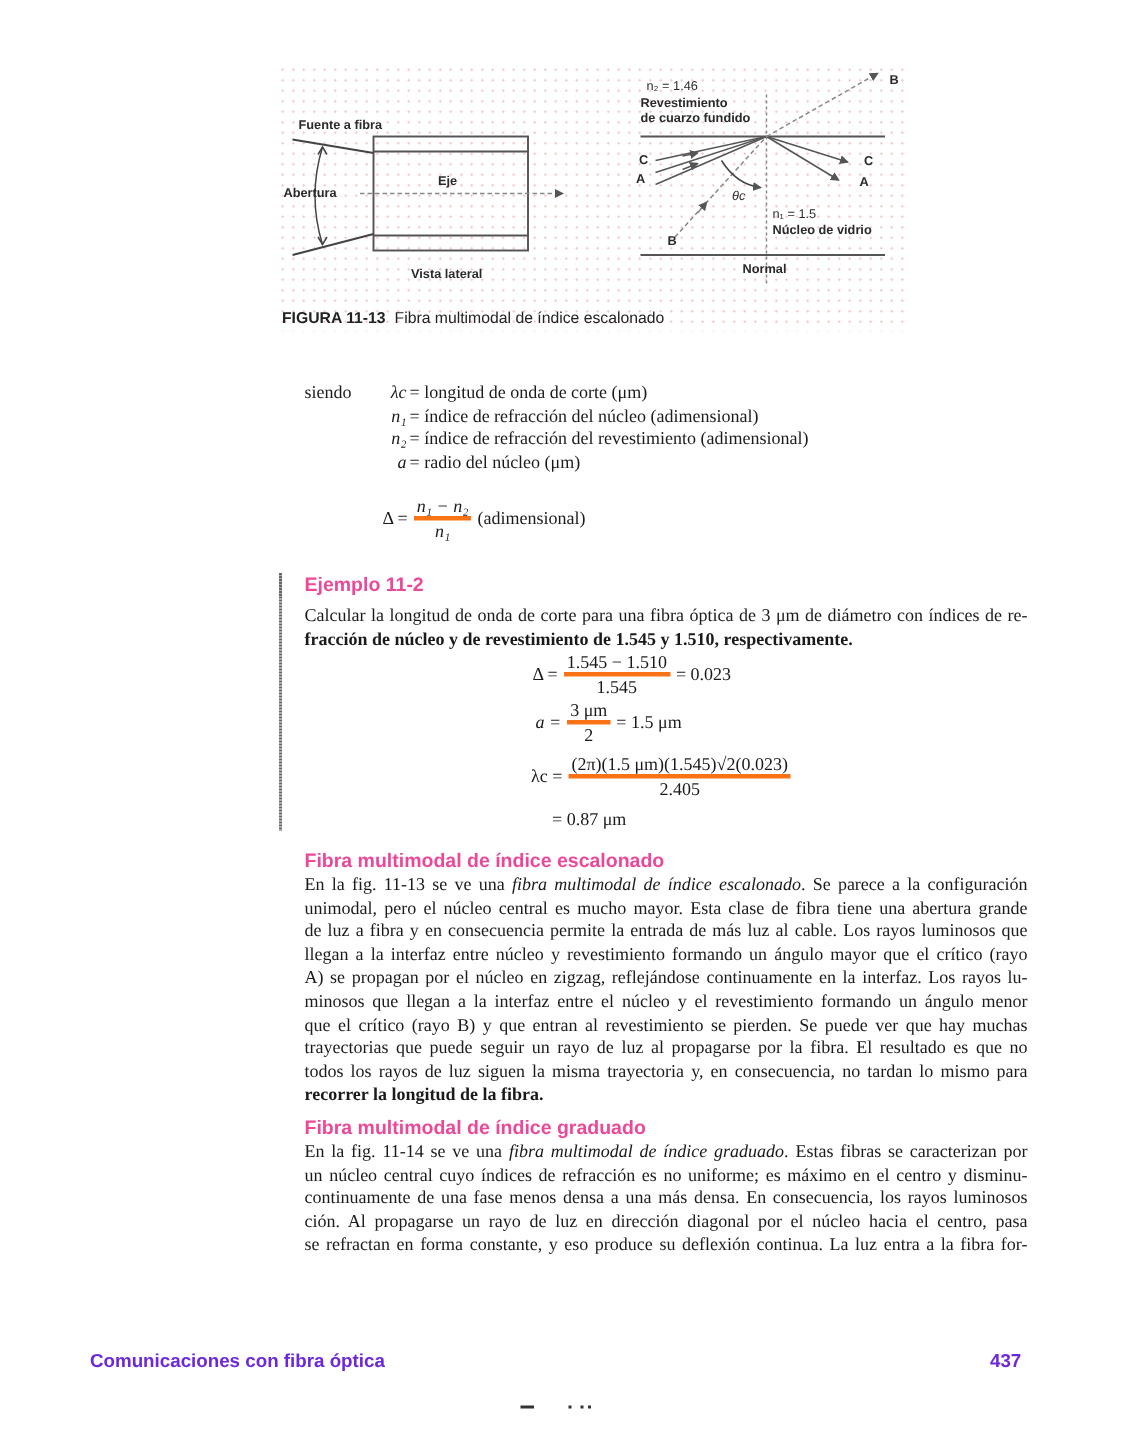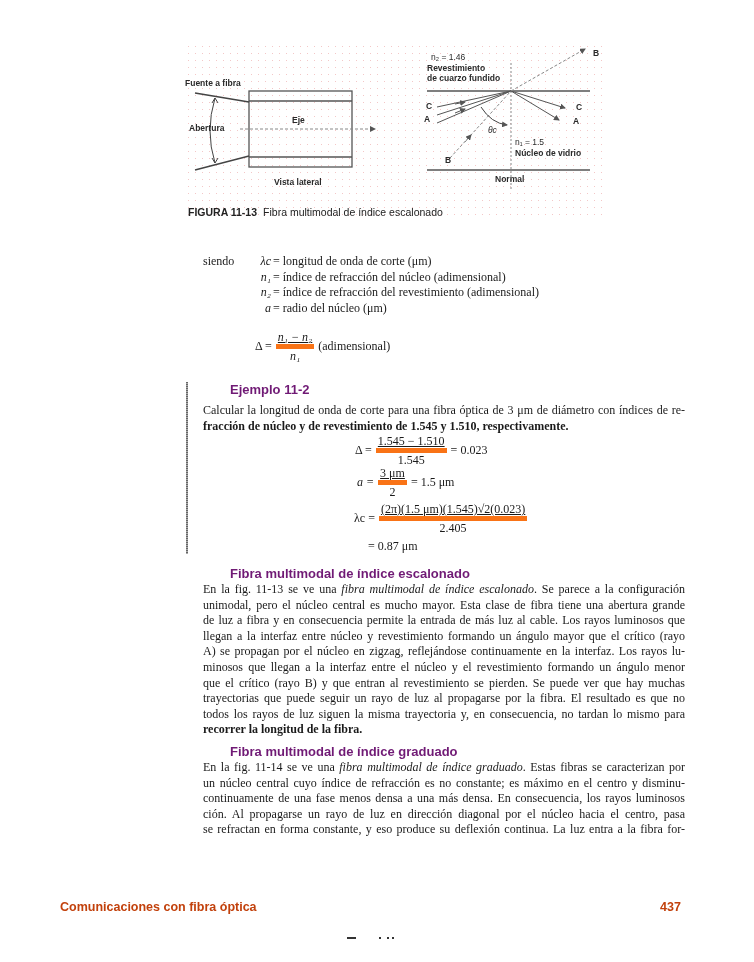--- a/index.html
+++ b/index.html
@@ -75,7 +75,7 @@
     <path d="M296,64 Q306,80 322,82" fill="none" stroke="#444" stroke-width="1" marker-end="url(#arr)"></path>
   </svg>
 
-  <span class="fig-label" style="left:0;top:36px">Fuente a fibra</span>
+  <span class="fig-label" style="left:14px;top:36px">Fuente a fibra</span>
   <span class="fig-label" style="left:4px;top:81px">Abertura</span>
   <span class="fig-label" style="left:107px;top:73px">Eje</span>
   <span class="fig-label" style="left:89px;top:135px">Vista lateral</span>

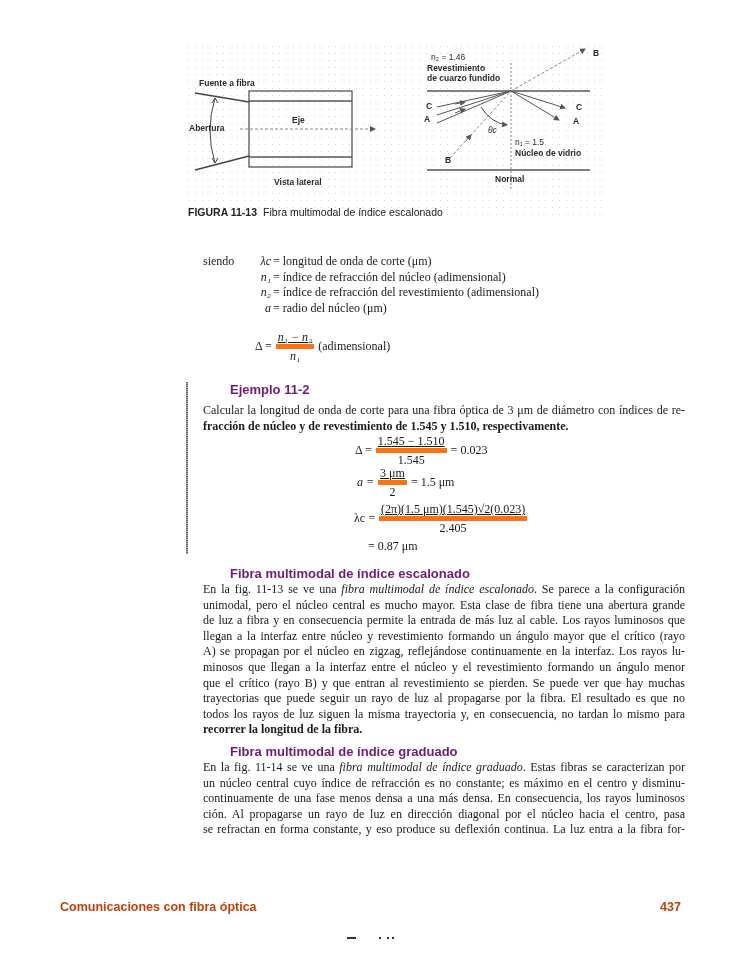--- a/index.html
+++ b/index.html
@@ -23,7 +23,7 @@
   .defs .lead { width:50px; }
   .defs .sym { width:18px; text-align:right; font-style:italic; padding-right:2px; }
   .frac { display:inline-flex; flex-direction:column; align-items:center; vertical-align:middle; margin:0 4px; }
-  .frac .num { border-bottom:5px solid #f97316; padding:0 2px; line-height:14px;text-decoration:underline; }
+  .frac .num { border-bottom:3px solid #f97316; padding:0 2px; line-height:14px; }
   .frac .den { line-height:14px; padding:0 2px; }
   .eq-row { position:absolute; font-size:12px; white-space:nowrap; display:flex; align-items:center; }
   .example-bar { position:absolute; left:186px; top:382px; width:2px; height:172px; background:repeating-linear-gradient(#666 0 1px, #aaa 1px 2px); }

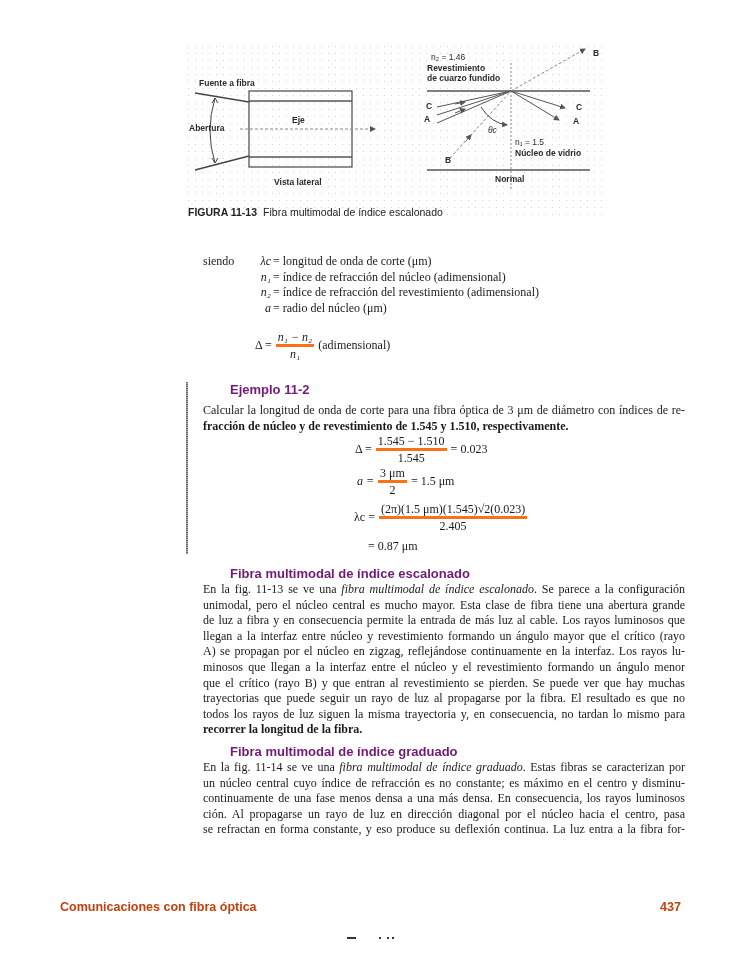--- a/index.html
+++ b/index.html
@@ -17,7 +17,7 @@
   .body-text { position:absolute; left:203px; width:482px; font-size:12px; line-height:15.6px; text-align:justify; }
   .body-text .line { display:block; white-space:nowrap; text-align-last:justify; }
   .body-text .line.last { text-align-last:left;font-weight:bold; }
-  .heading { position:absolute; left:203px; font-family:"Liberation Sans", sans-serif; font-weight:bold; font-size:13px; color:#701a75; white-space:nowrap;margin-left:27px; }
+  .heading { position:absolute; left:203px; font-family:"Liberation Sans", sans-serif; font-weight:bold; font-size:13px; color:#ec4899; white-space:nowrap; }
   .defs { position:absolute; left:203px; top:254px; font-size:12px; line-height:15.5px; }
   .defs .row { display:flex; white-space:nowrap; }
   .defs .lead { width:50px; }

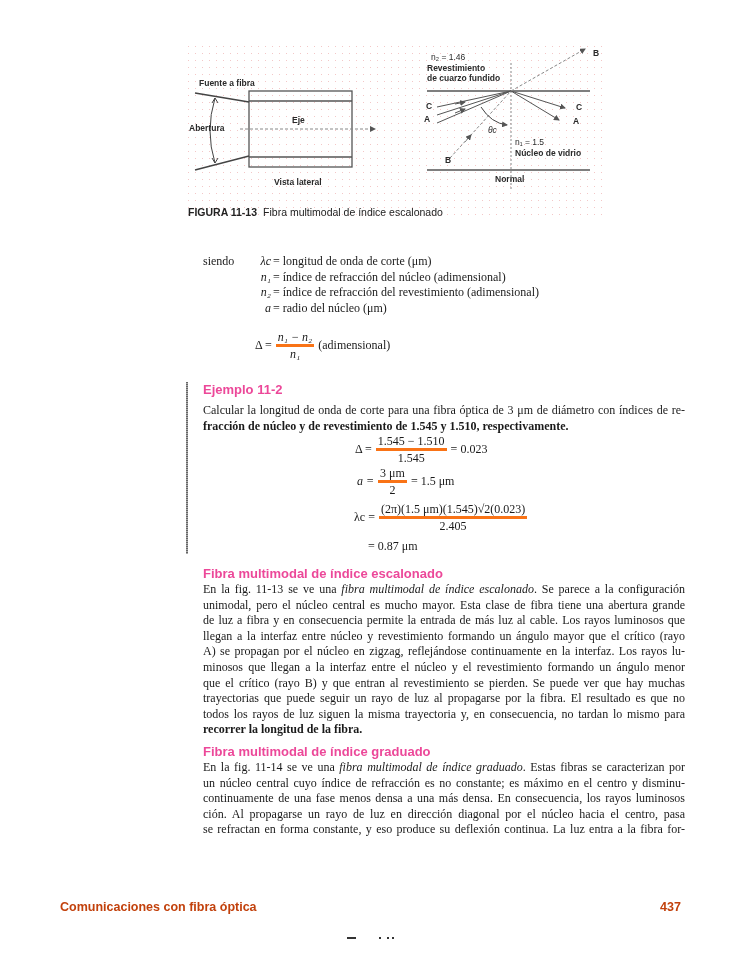--- a/index.html
+++ b/index.html
@@ -183,7 +183,7 @@
 <div class="heading" style="top:744px">Fibra multimodal de índice graduado</div>
 <div class="body-text" style="top:760px">
   <span class="line"><span>En la fig. 11-14 se ve una </span><i>fibra multimodal de índice graduado</i><span>. Estas fibras se caracterizan por</span></span>
-  <span class="line">un núcleo central cuyo índice de refracción es no constante; es máximo en el centro y disminu-</span>
+  <span class="line">un núcleo central cuyo índices de refracción es no uniforme; es máximo en el centro y disminu-</span>
   <span class="line">continuamente de una fase menos densa a una más densa. En consecuencia, los rayos luminosos</span>
   <span class="line">ción. Al propagarse un rayo de luz en dirección diagonal por el núcleo hacia el centro, pasa</span>
   <span class="line">se refractan en forma constante, y eso produce su deflexión continua. La luz entra a la fibra for-</span>

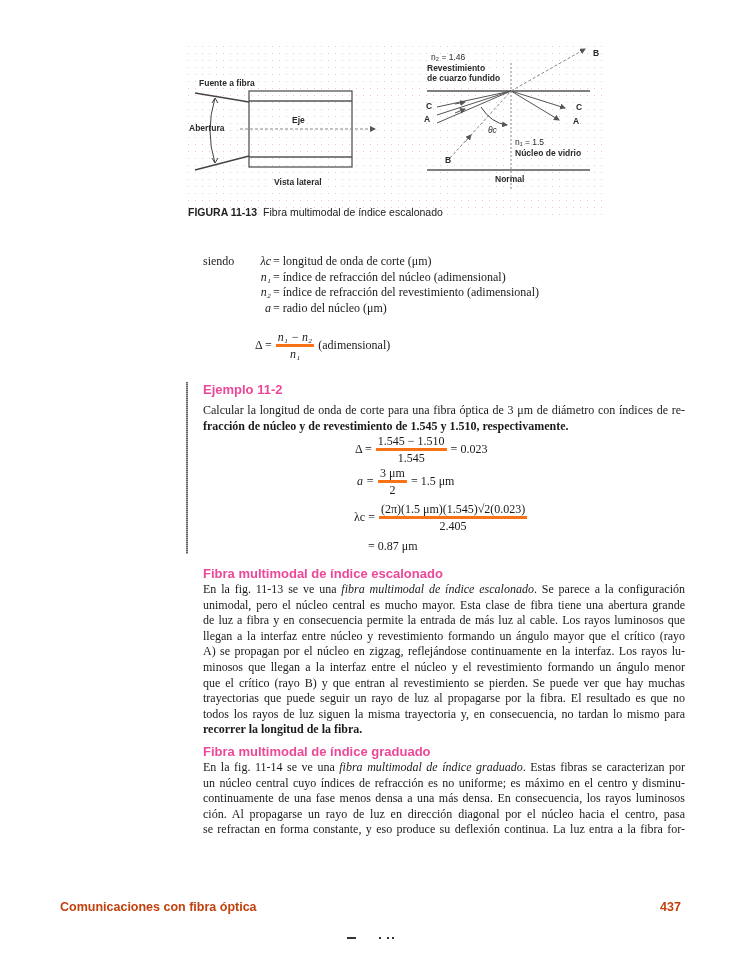--- a/index.html
+++ b/index.html
@@ -27,7 +27,7 @@
   .frac .den { line-height:14px; padding:0 2px; }
   .eq-row { position:absolute; font-size:12px; white-space:nowrap; display:flex; align-items:center; }
   .example-bar { position:absolute; left:186px; top:382px; width:2px; height:172px; background:repeating-linear-gradient(#666 0 1px, #aaa 1px 2px); }
-  .footer { position:absolute; top:900px; font-family:"Liberation Sans", sans-serif; font-weight:bold; font-size:12.5px; color:#c2410c; }
+  .footer { position:absolute; top:900px; font-family:"Liberation Sans", sans-serif; font-weight:bold; font-size:12.5px; color:#6d28d9; }
   .cut { position:absolute; top:937px; height:2px; background:#333; }
 </style>
 </head>

